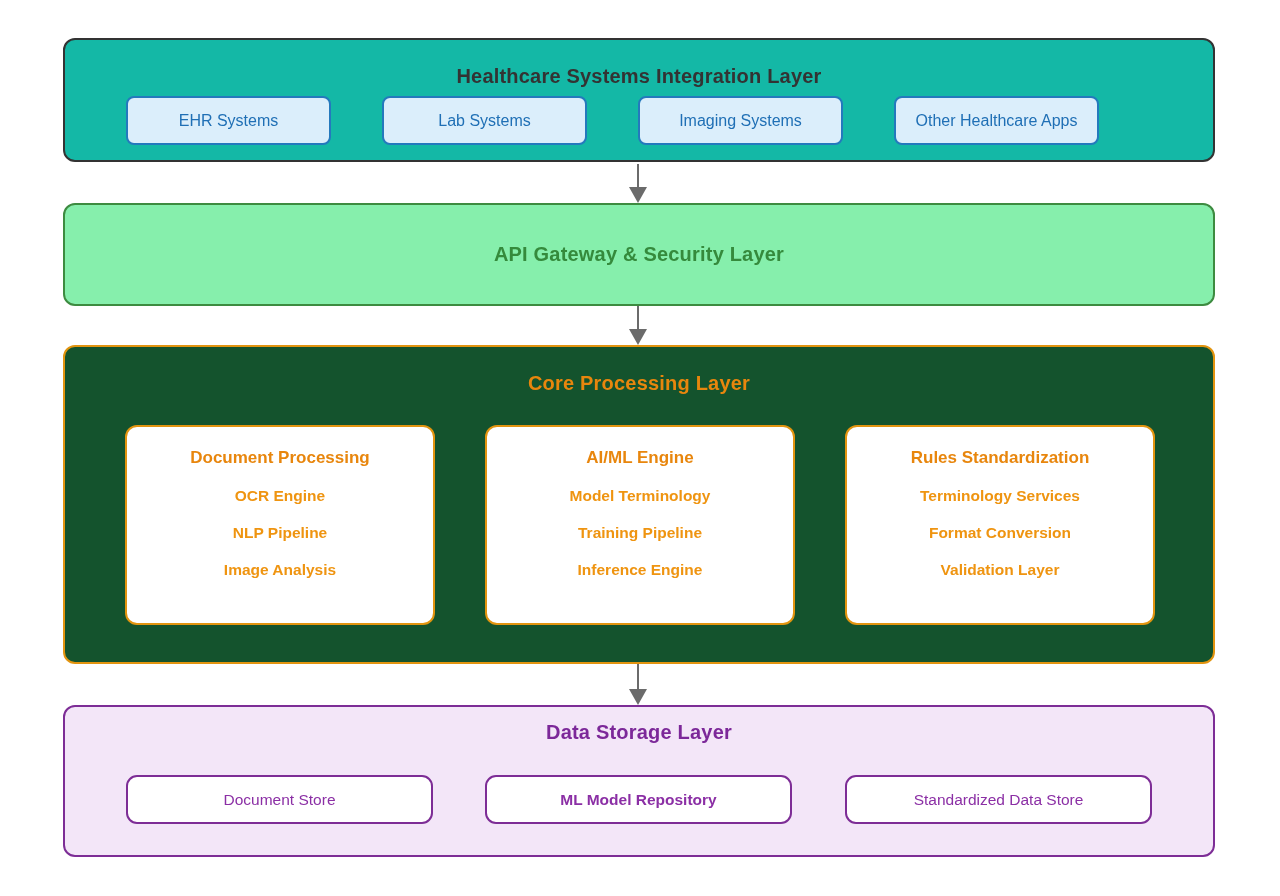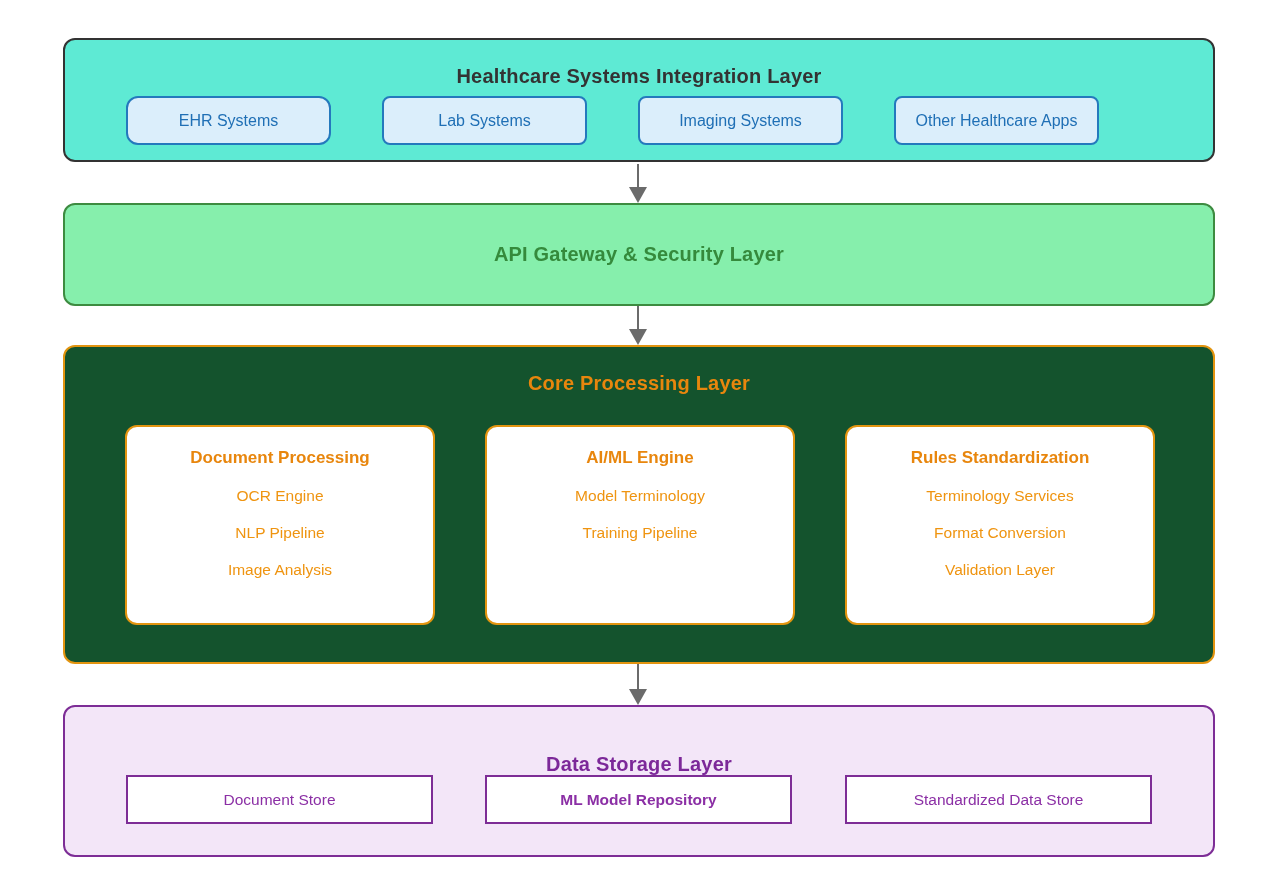--- a/index.html
+++ b/index.html
@@ -28,7 +28,7 @@
   .layer-integration {
     top: 38px;
     height: 120px;
-    background: #5eead4;
+    background: #14b8a6;
     border: 2.5px solid #333333;
   }
   .layer-integration .layer-title { color: #333333; padding-top: 25px; }

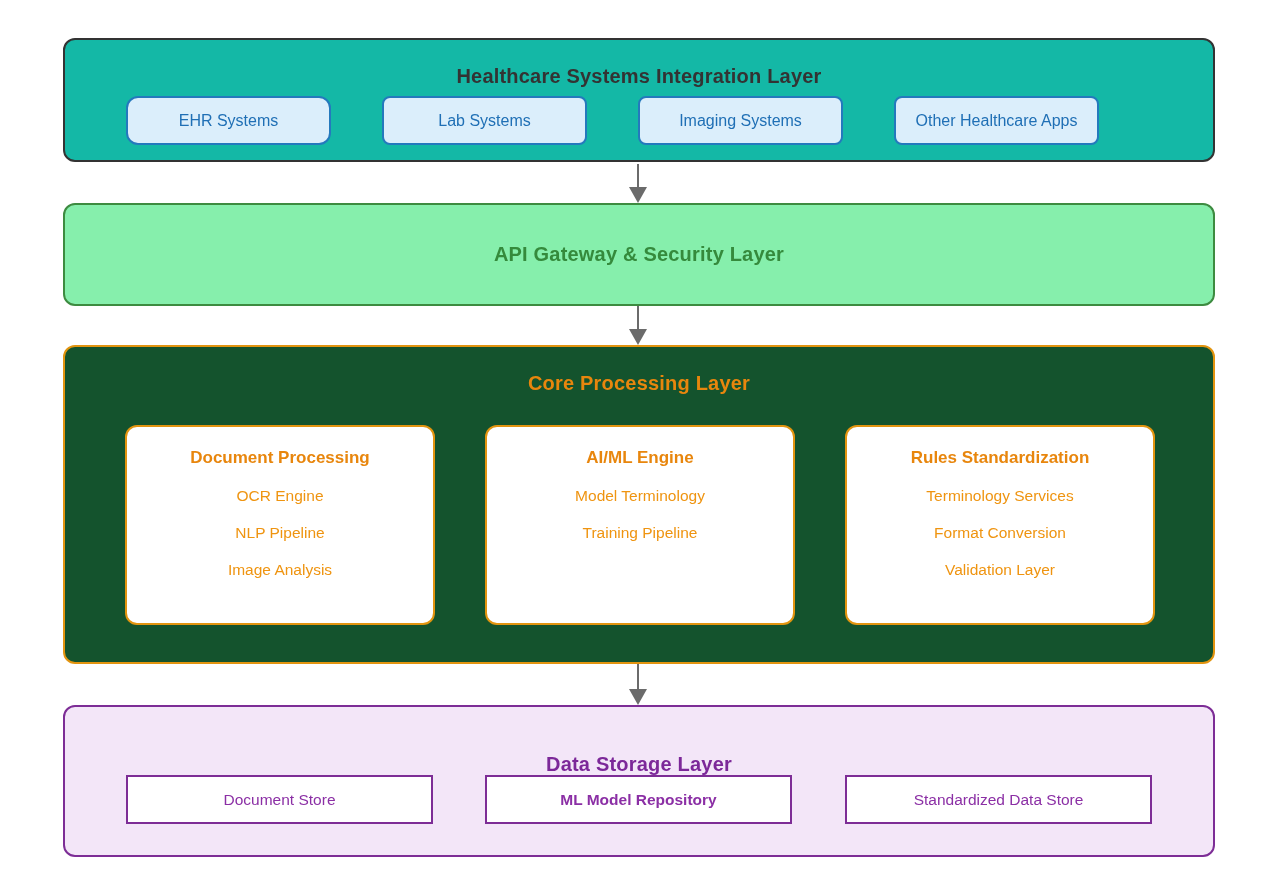--- a/index.html
+++ b/index.html
@@ -46,7 +46,7 @@
     color: #1f6fb5;
     font-size: 16px;
   }
-  .sys-0 { left: 61px; border-radius: 12px; }
+  .sys-0 { left: 61px; }
   .sys-1 { left: 317px; }
   .sys-2 { left: 573px; text-align: right; }
   .sys-3 { left: 829px; }

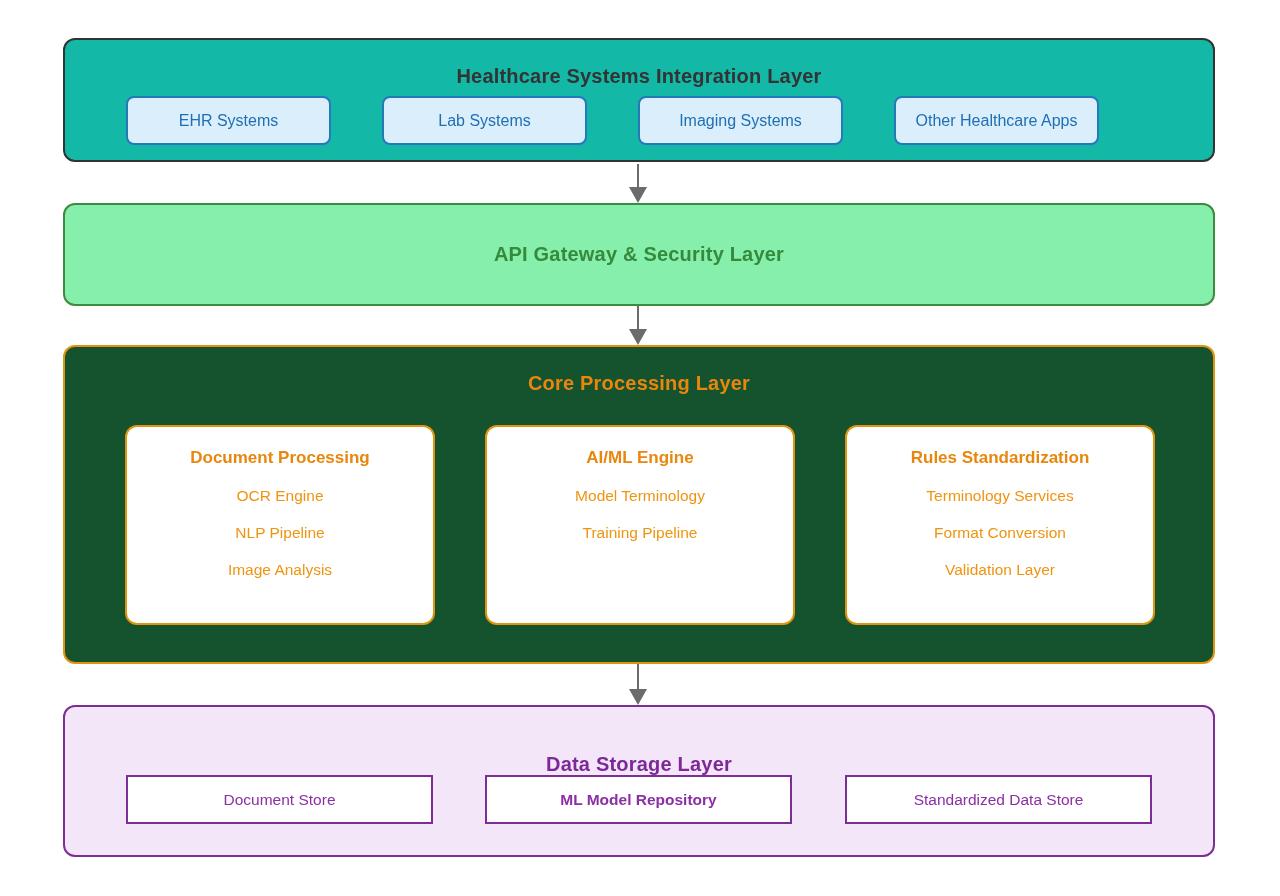--- a/index.html
+++ b/index.html
@@ -95,6 +95,7 @@
     margin-top: 19px;
     font-size: 15.5px;
     color: #ef9410;
+    font-weight: bold;
   }
 
   

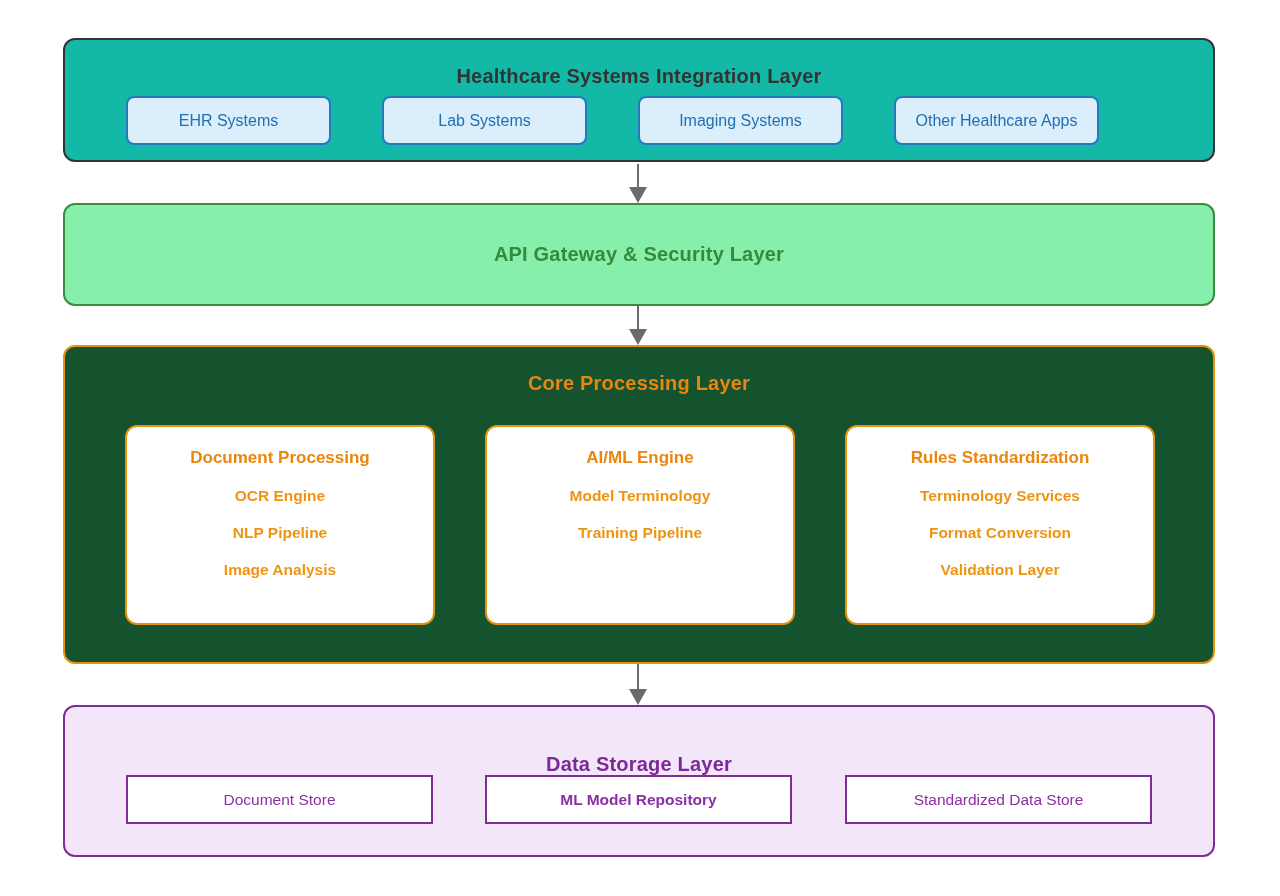--- a/index.html
+++ b/index.html
@@ -196,6 +196,7 @@
       <div class="card-title">AI/ML Engine</div>
       <div class="card-item">Model Terminology</div>
       <div class="card-item">Training Pipeline</div>
+      <div class="card-item">Inference Engine</div>
     </div>
 
     <div class="core-card card-2">

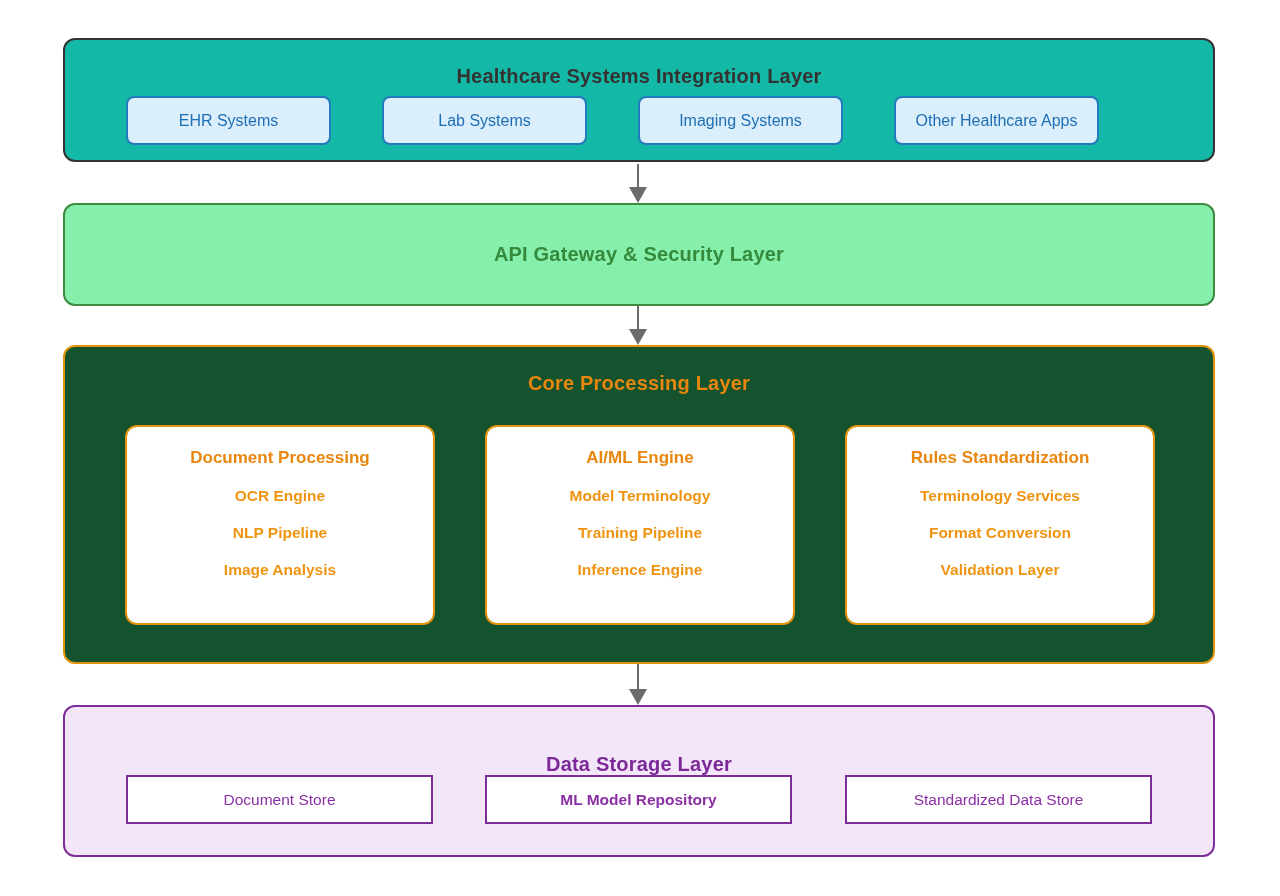--- a/index.html
+++ b/index.html
@@ -105,7 +105,7 @@
     background: #f3e6f8;
     border: 2.5px solid #7d2d96;
   }
-  .layer-storage .layer-title { color: #7c2899; padding-top: 38px; margin-top: 8px; }
+  .layer-storage .layer-title { color: #7c2899; padding-top: 14px; }
   .store-node {
     position: absolute;
     top: 68px;

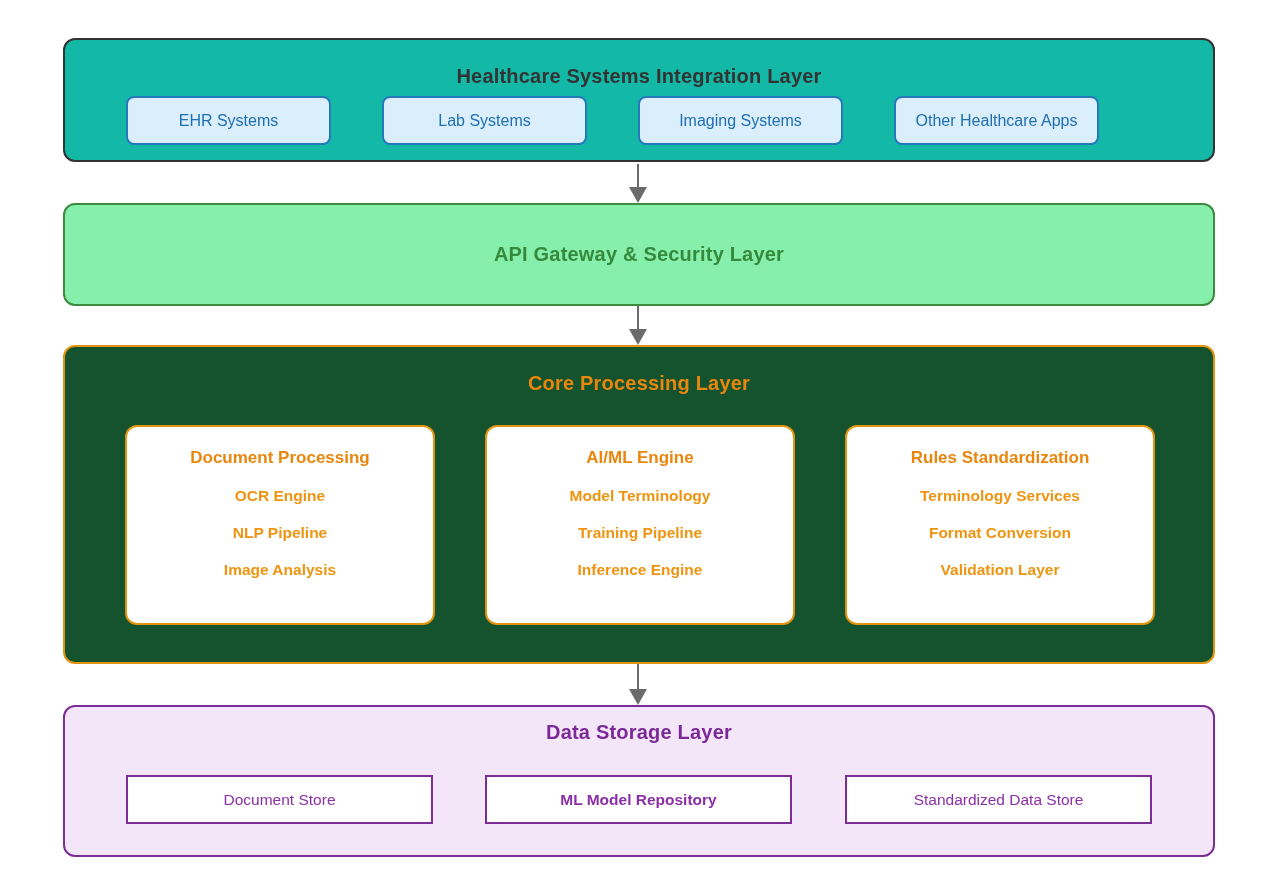--- a/index.html
+++ b/index.html
@@ -113,7 +113,7 @@
     height: 45px;
     background: #ffffff;
     border: 2.5px solid #7d2d96;
-    border-radius: 0;
+    border-radius: 11px;
     display: flex;
     align-items: center;
     justify-content: center;

